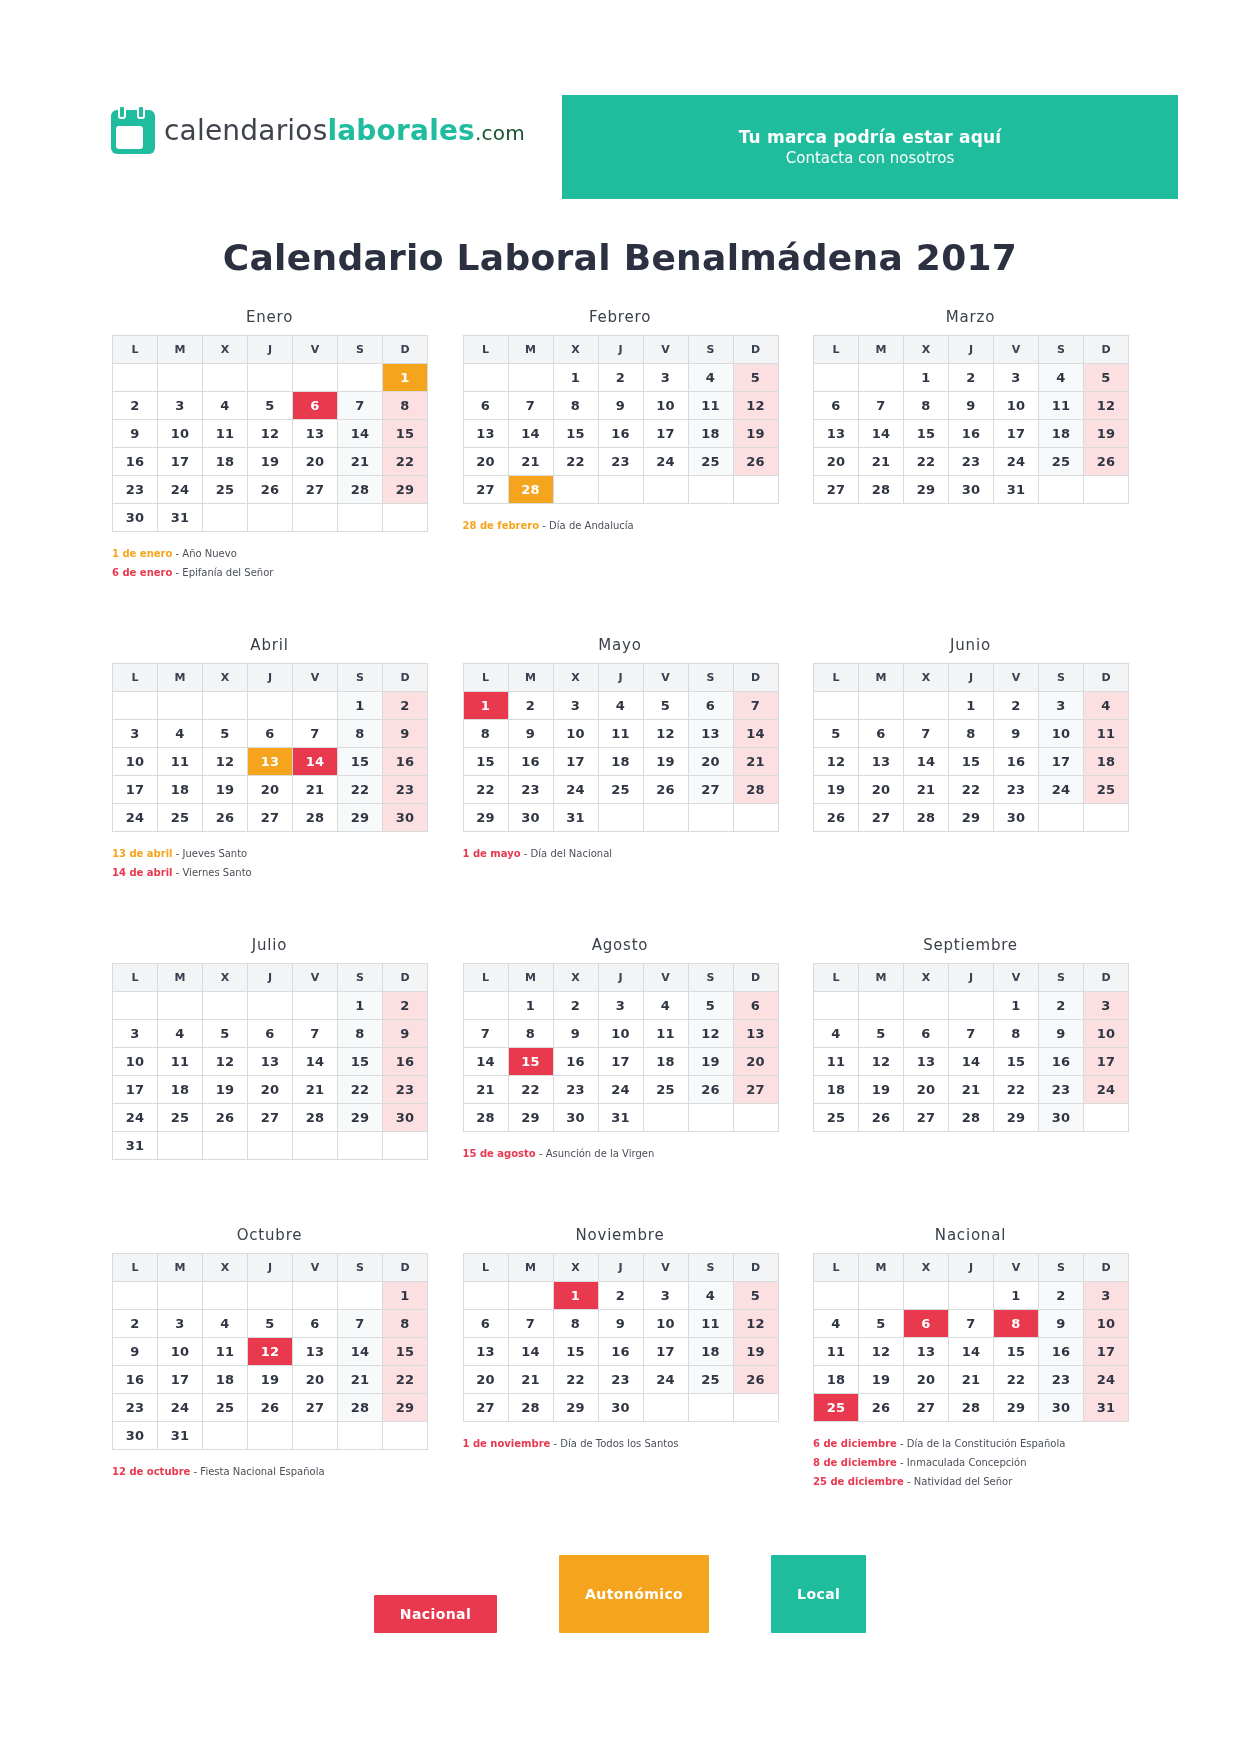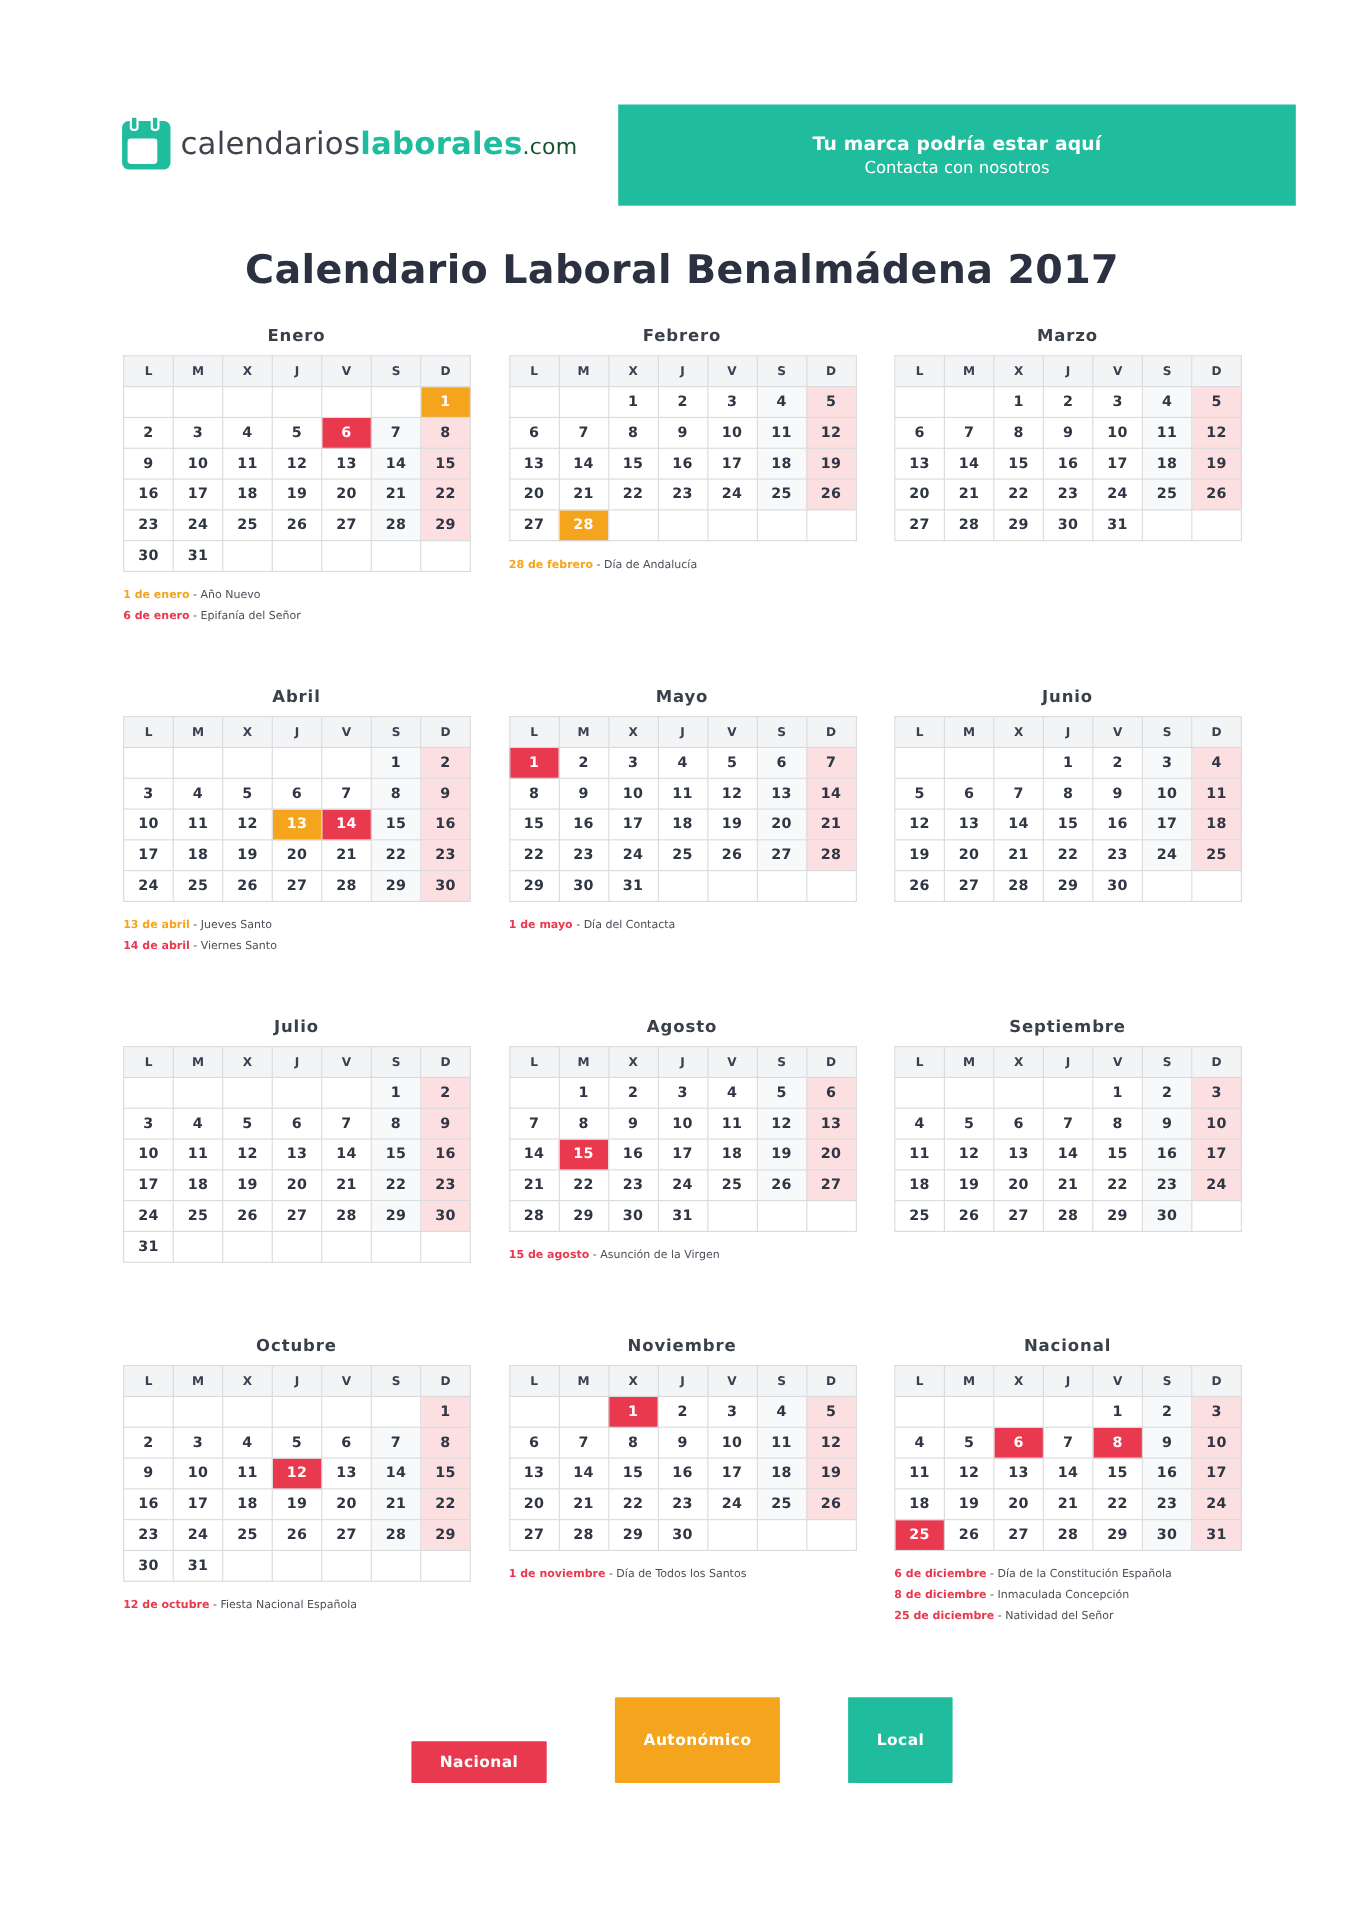--- a/index.html
+++ b/index.html
@@ -29,7 +29,7 @@
   .logo-text .bold{font-weight:bold;color:var(--local);}
   .logo-text .tld{font-size:20px;color:#14532d;margin-top:14px;}
   .ad-banner{
-    width:616px;height:92px;background:var(--local);color:#fff;
+    width:616px;height:104px;background:var(--local);color:#fff;
     display:flex;flex-direction:column;align-items:center;justify-content:center;gap:2px;
   }
   .ad-line1{font-size:17px;font-weight:bold;letter-spacing:.2px;}

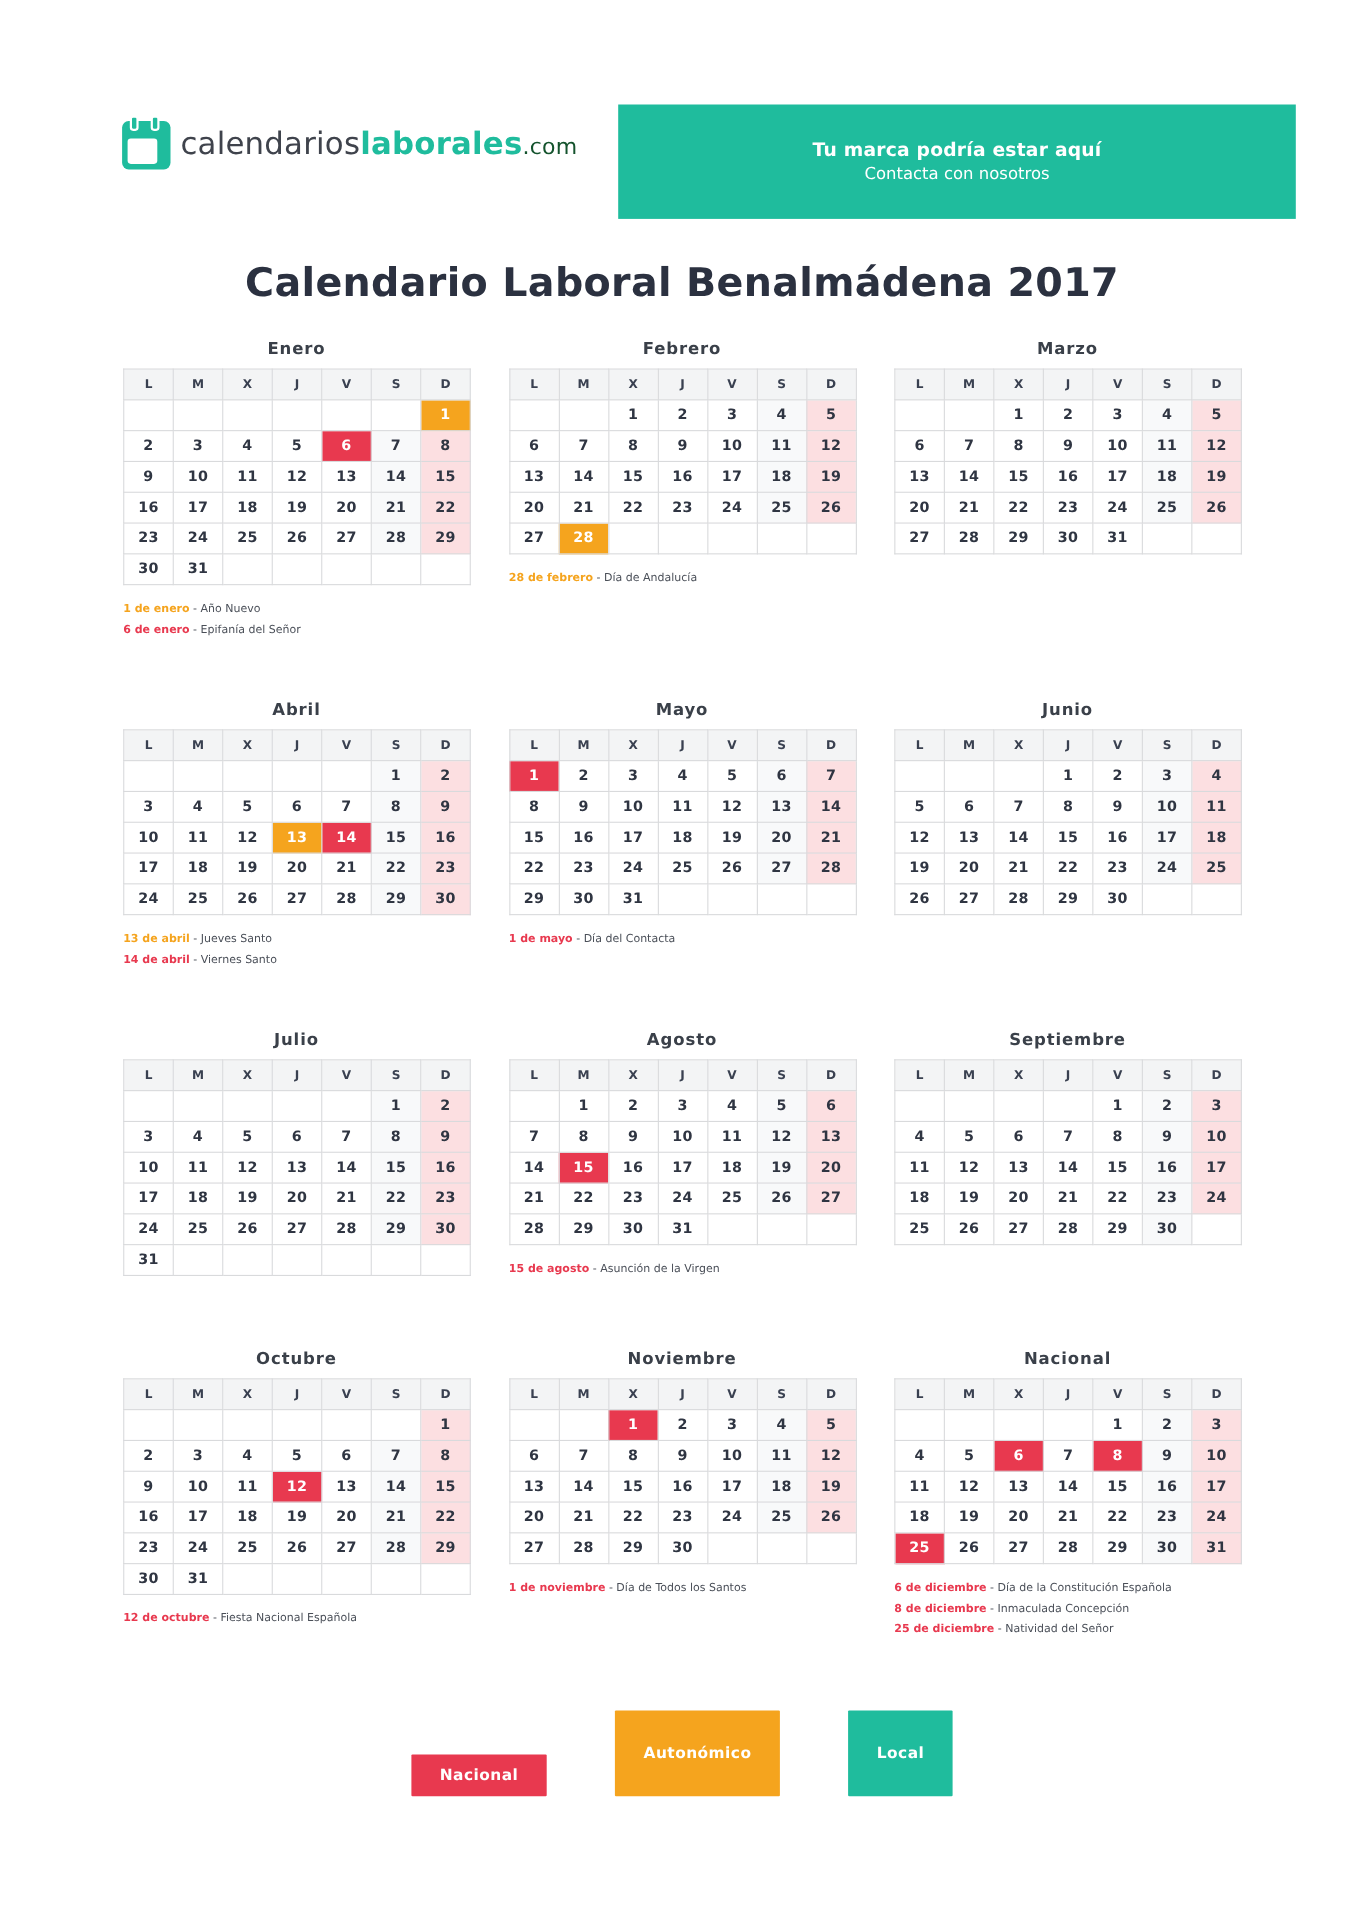--- a/index.html
+++ b/index.html
@@ -48,7 +48,7 @@
     column-gap:35.5px;row-gap:54px;align-items:start;
   }
   .month-title{
-    text-align:center;font-size:15px;font-weight:bold;color:#3a4049;
+    text-align:center;font-size:15px;font-weight:normal;color:#3a4049;
     letter-spacing:.8px;margin-bottom:9px;
   }
   table.cal{border-collapse:collapse;width:315px;table-layout:fixed;}

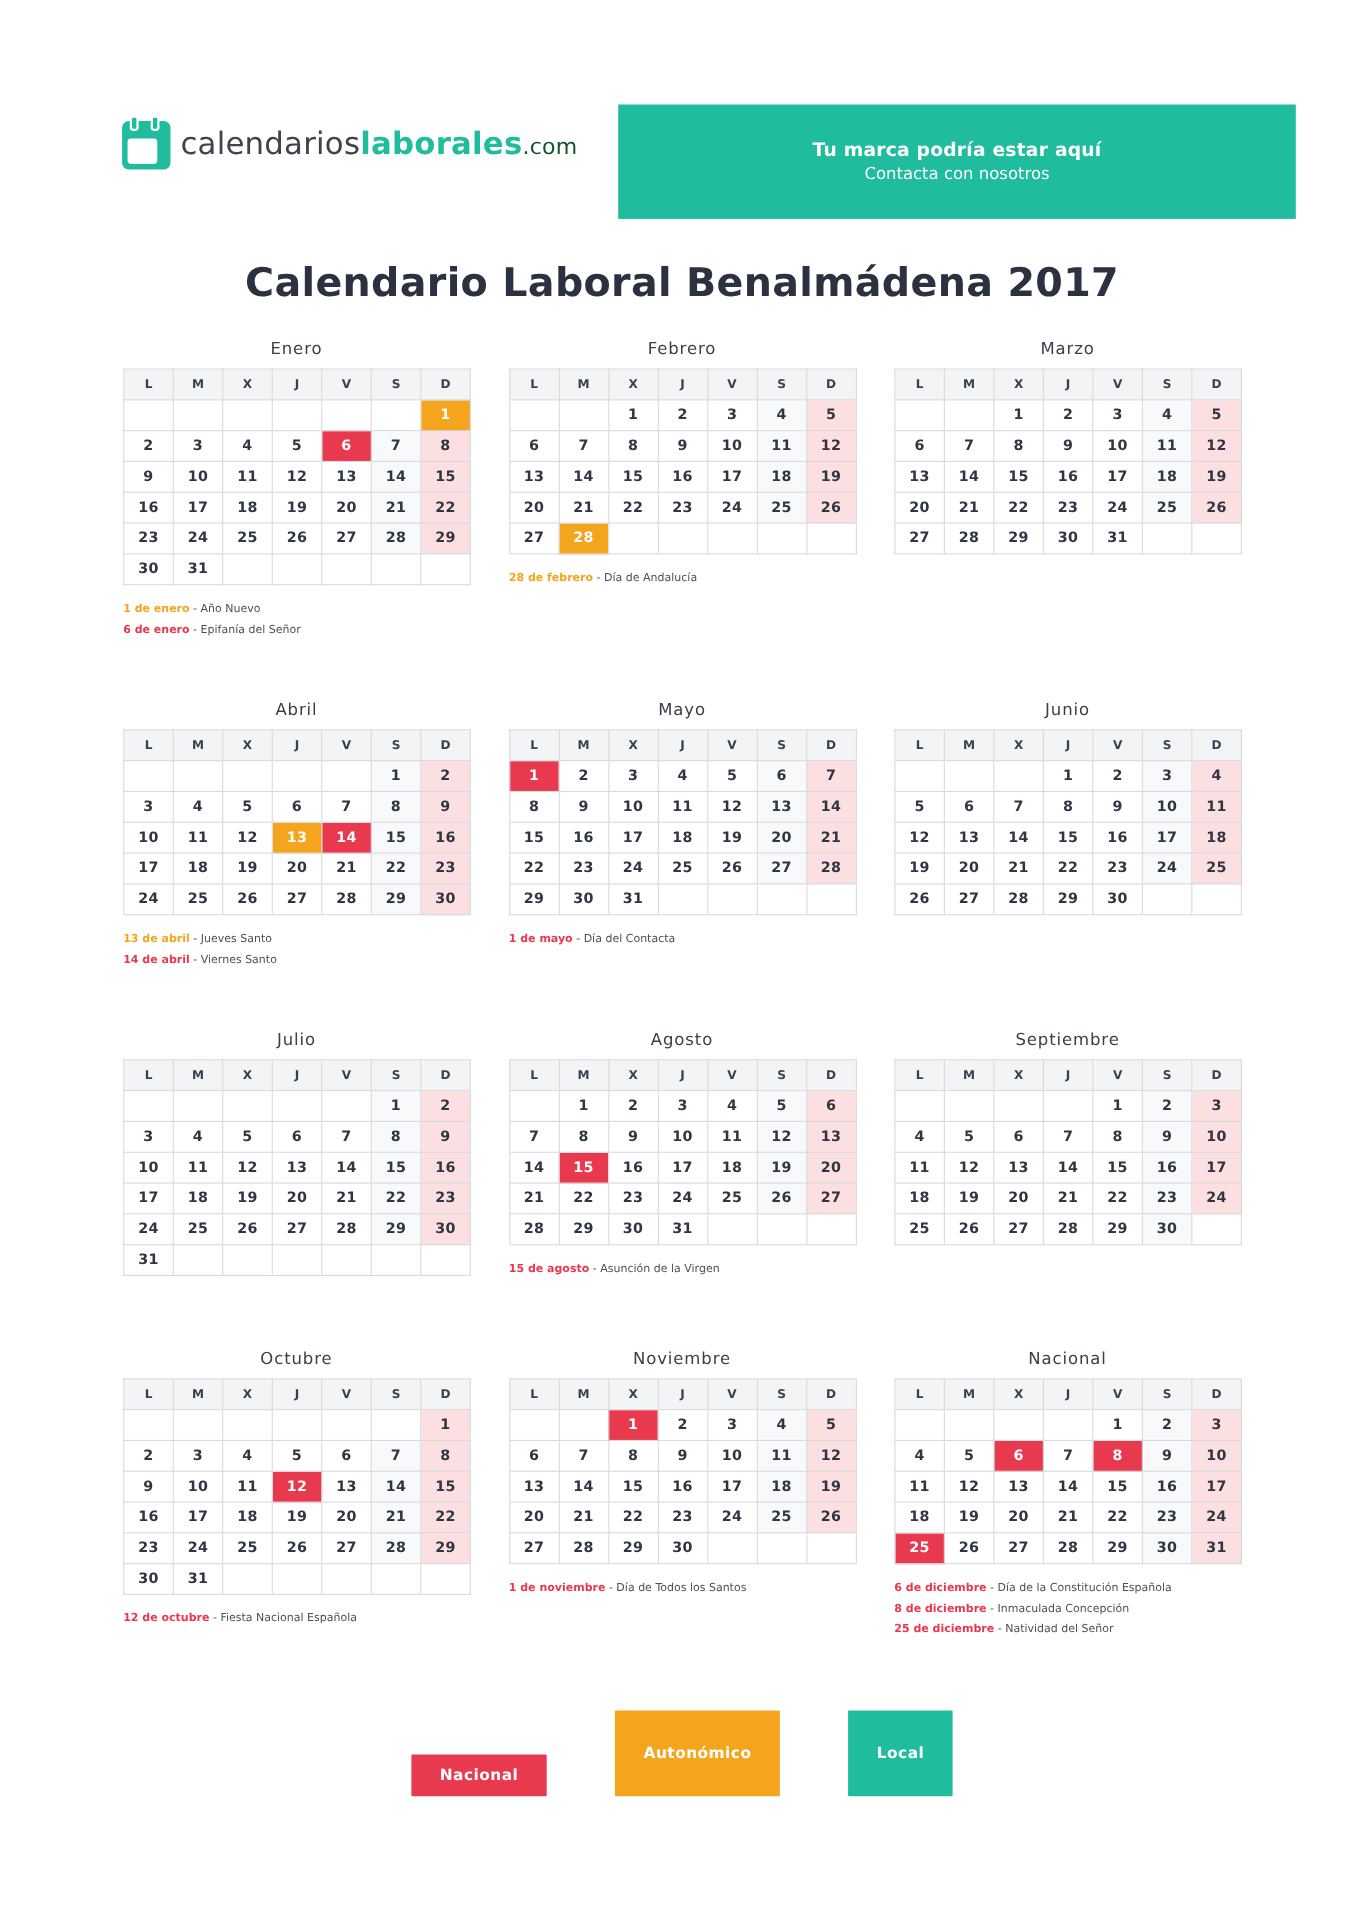--- a/index.html
+++ b/index.html
@@ -439,7 +439,7 @@
           </tbody>
     </table>
     <div class="month-notes">
-          <div class="note"><span class="note-date nacional">1 de mayo</span><span class="note-desc"> - Día del Contacta</span></div>
+          <div class="note"><span class="note-date nacional">1 de mayo</span><span class="note-desc"> - Día del Nacional</span></div>
         </div>
   </div>
       <div class="month">

